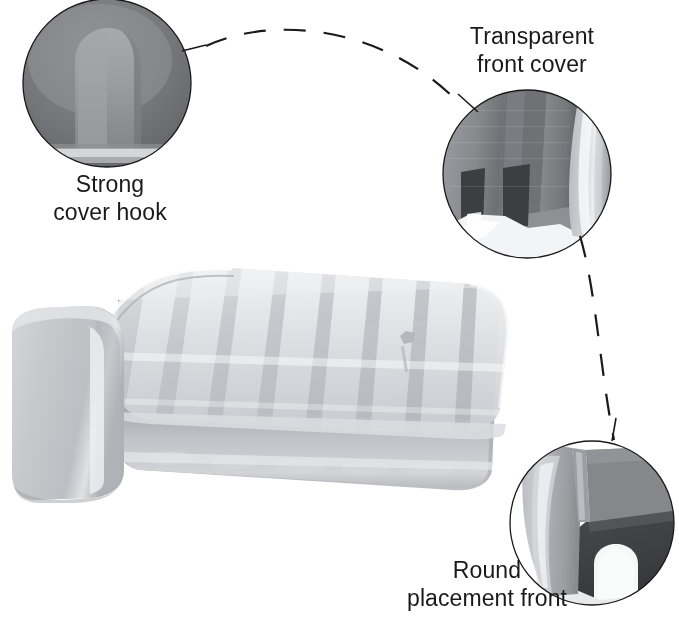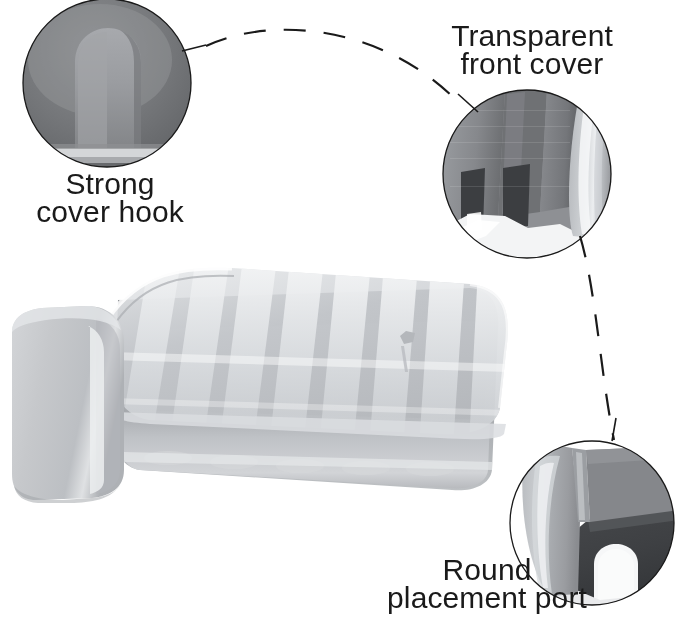--- a/index.html
+++ b/index.html
@@ -31,7 +31,7 @@
   .callout-label {
     position: absolute;
     text-align: center;
-    font-size: 30px;
+    font-size: 23px;
     line-height: 28px;
     letter-spacing: 0.1px;
     color: #1a1a1a;

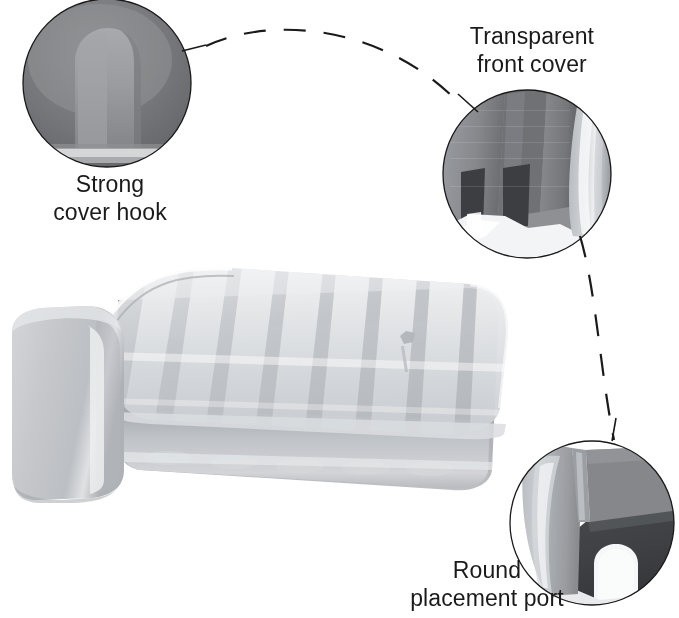--- a/index.html
+++ b/index.html
@@ -327,7 +327,7 @@
 front cover</div>
 
   <div class="callout-label" id="label-placement-port">Round
-placement port</div>
+placement front</div>
 
 </div>
 

